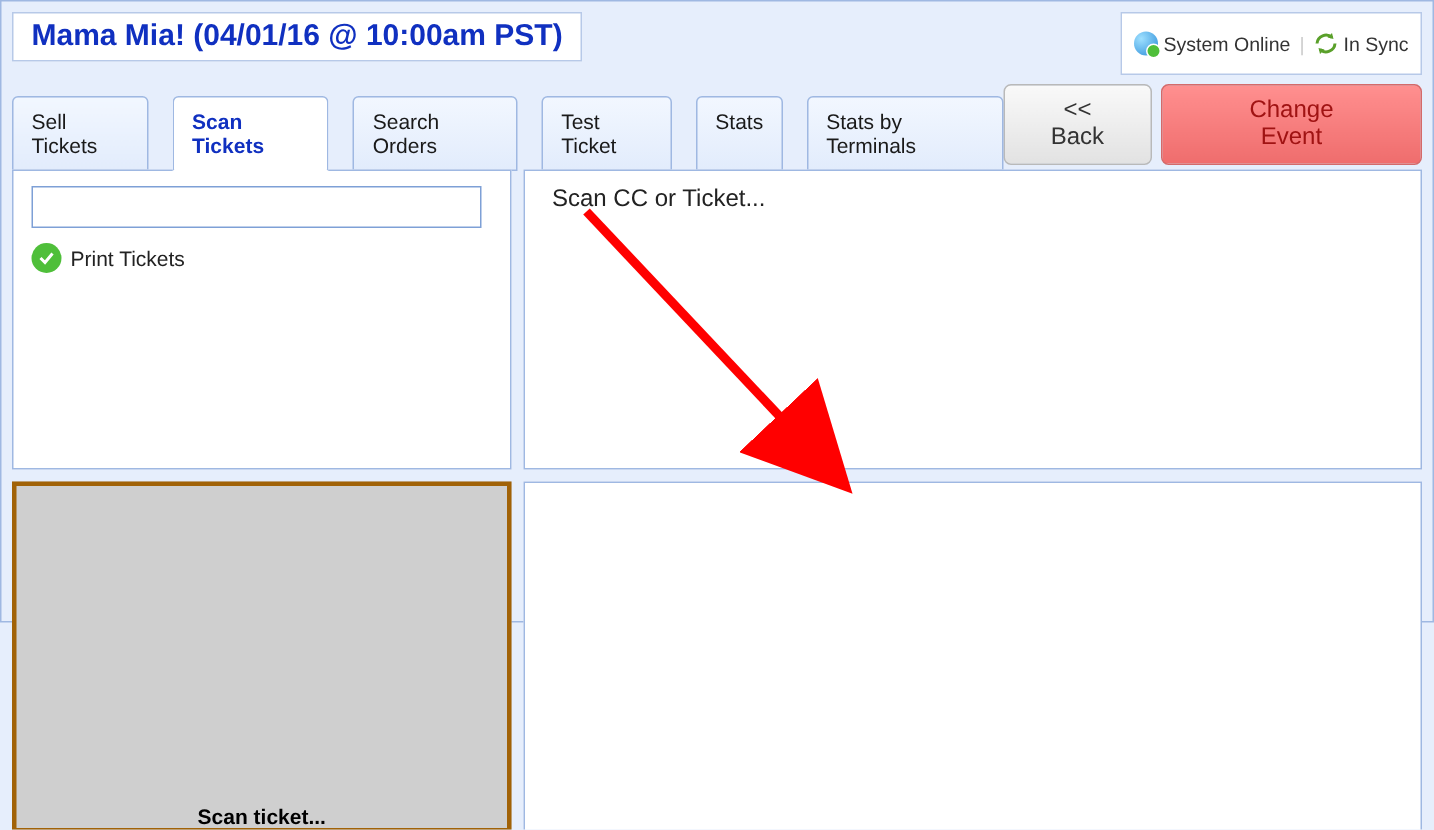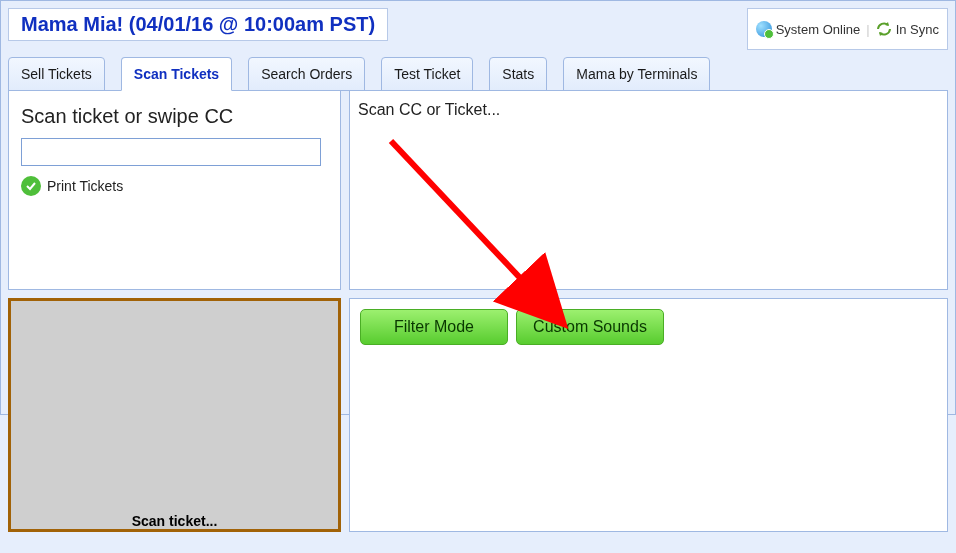--- a/index.html
+++ b/index.html
@@ -214,7 +214,7 @@
       <div class="tab">Search Orders</div>
       <div class="tab">Test Ticket</div>
       <div class="tab">Stats</div>
-      <div class="tab">Mama by Terminals</div>
+      <div class="tab">Stats by Terminals</div>
     </div>
   </div>
 

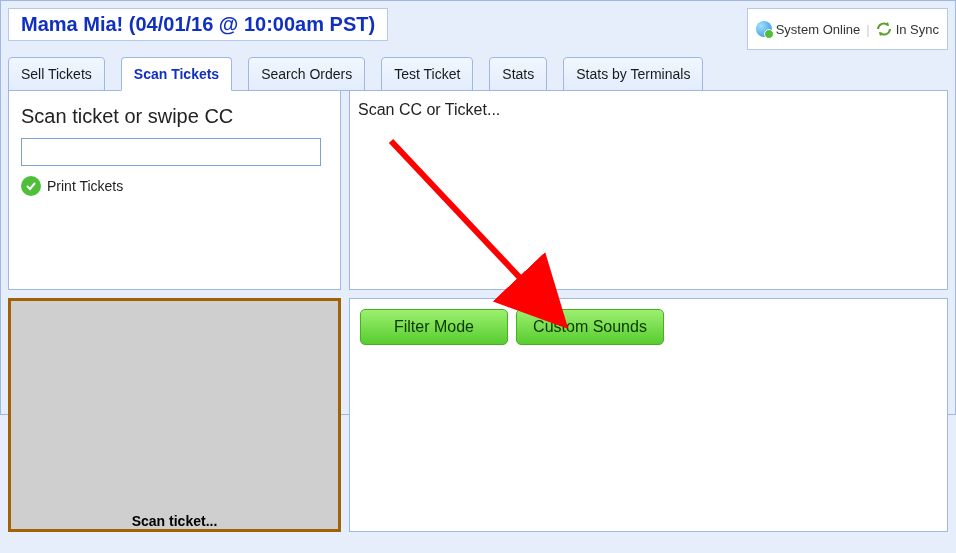--- a/index.html
+++ b/index.html
@@ -216,6 +216,10 @@
       <div class="tab">Stats</div>
       <div class="tab">Stats by Terminals</div>
     </div>
+    <div class="topbtns">
+      <div class="btn btn-back">&lt;&lt; Back</div>
+      <div class="btn btn-change">Change Event</div>
+    </div>
   </div>
 
   <div class="main">

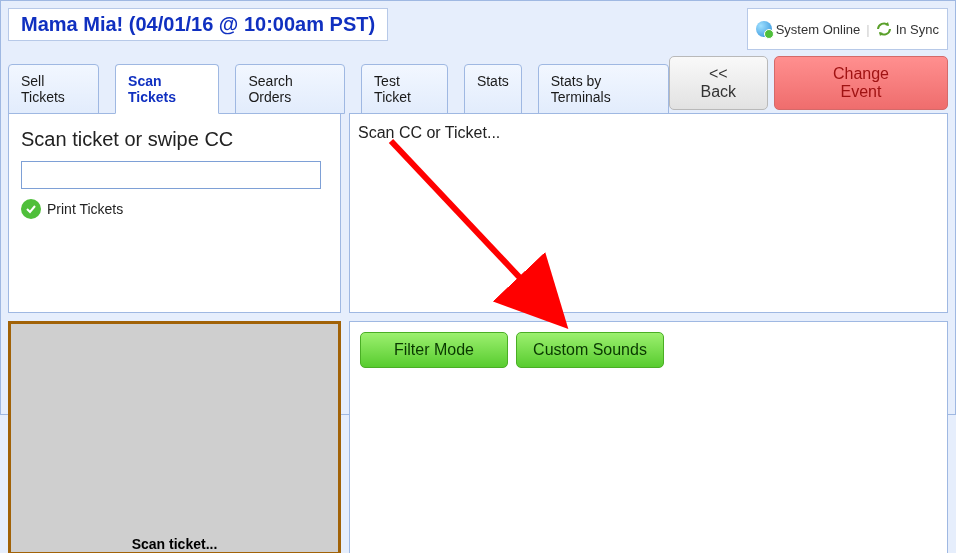--- a/index.html
+++ b/index.html
@@ -225,7 +225,6 @@
   <div class="main">
 
     <div class="panel scan-panel">
-      <h2>Scan ticket or swipe CC</h2>
       <input class="scan-input" value="" style="">
       <div class="print-row">
         <span class="check-icon">

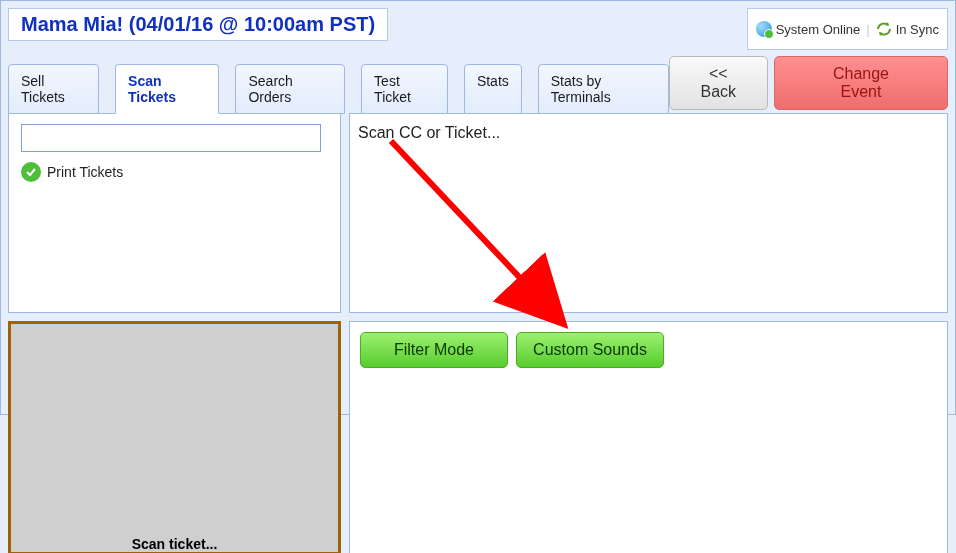--- a/index.html
+++ b/index.html
@@ -130,7 +130,7 @@
   }
   .check-icon svg{width:12px;height:12px;}
   
-  .scan-msg { padding:10px 8px; font-size:16px; color:#222; }
+  .scan-msg { padding:10px 18px; font-size:16px; color:#222; }
   
   .gray-panel {
     background:#cfcfcf; border:3px solid #a16207;

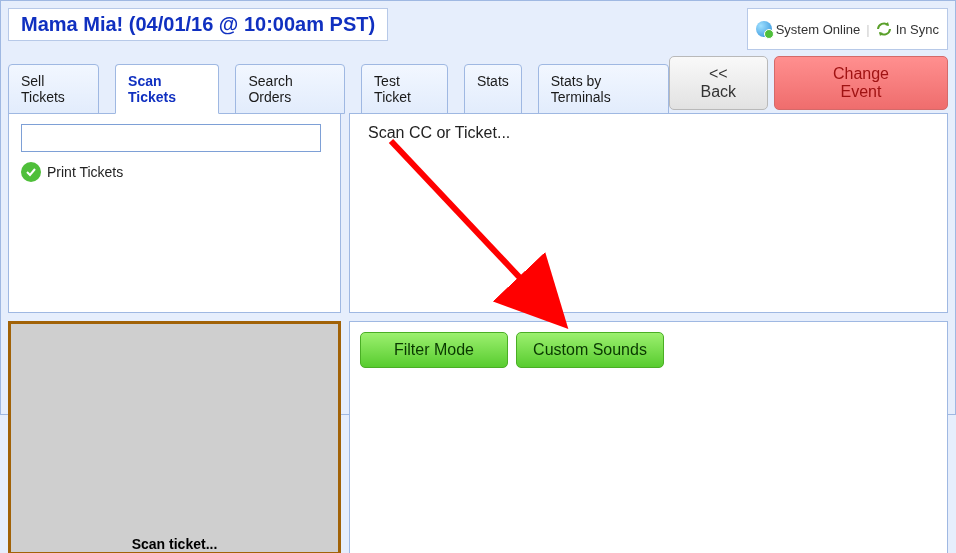--- a/index.html
+++ b/index.html
@@ -245,10 +245,6 @@
     </div>
 
     <div class="panel orders-panel">
-      <div class="green-btns">
-        <div class="gbtn">Filter Mode</div>
-        <div class="gbtn">Custom Sounds</div>
-      </div>
     </div>
   </div>
 

